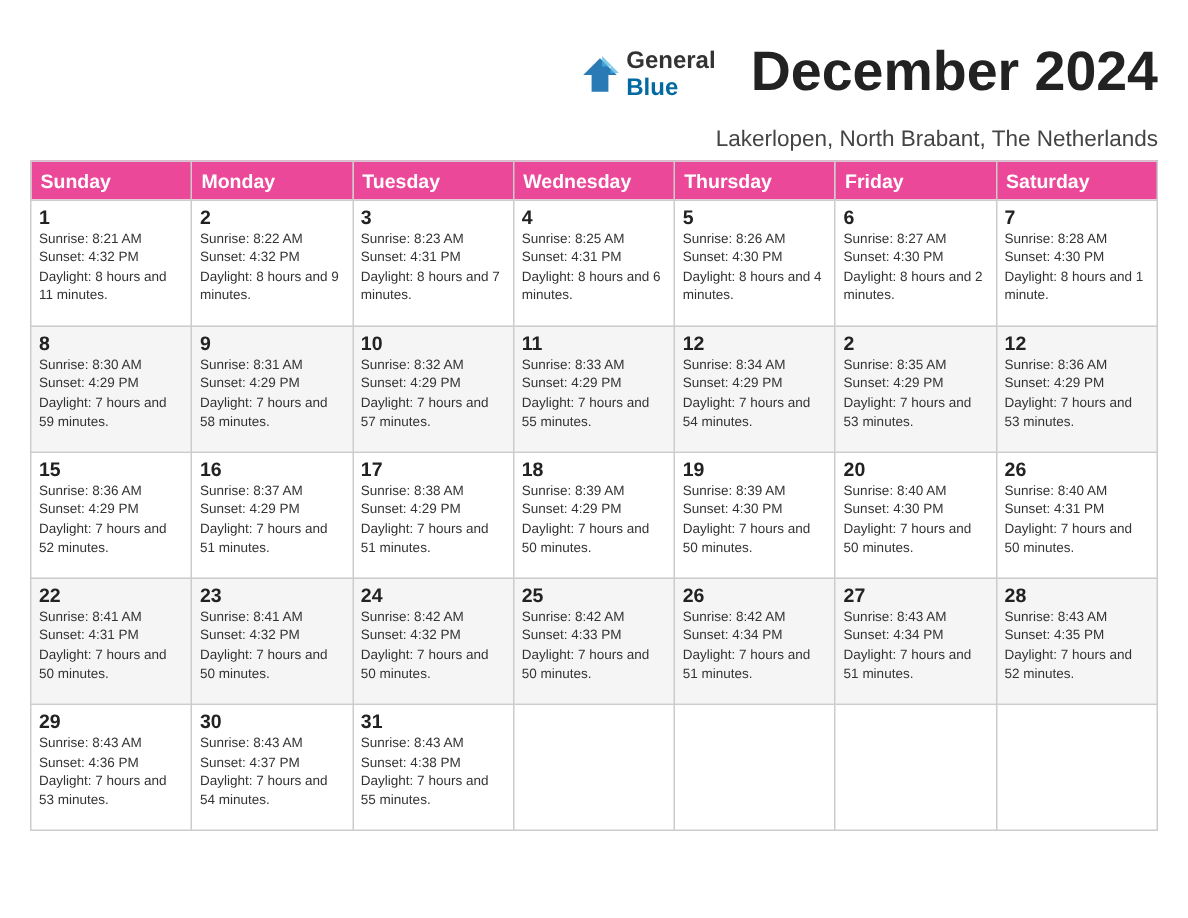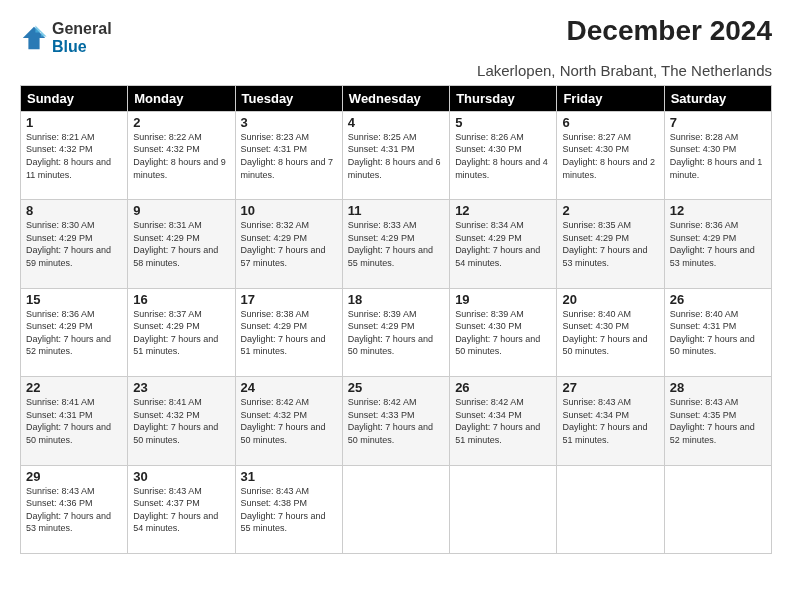--- a/index.html
+++ b/index.html
@@ -13,9 +13,10 @@
     .page {
       width: 792px;
       height: 564px;
-      padding: 16px 20px 10px 20px;
+      padding: 28px 20px 10px 20px;
       display: flex;
       flex-direction: column;
+      align-items: flex-end;
     }
     .header {
       display: flex;

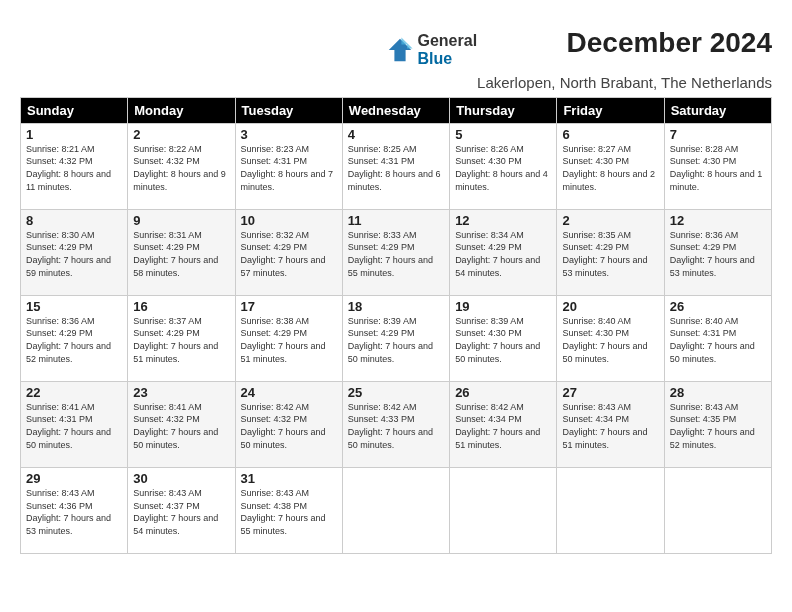--- a/index.html
+++ b/index.html
@@ -53,7 +53,7 @@
       text-align: right;
     }
     .main-title {
-      font-size: 28px;
+      font-size: 37px;
       font-weight: bold;
       color: #222;
       line-height: 1.1;

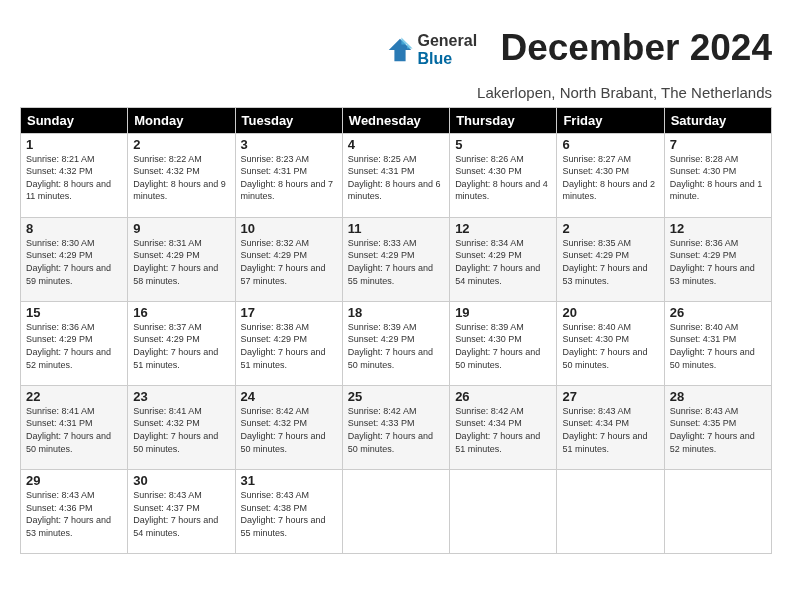--- a/index.html
+++ b/index.html
@@ -69,7 +69,7 @@
       flex: 1;
     }
     .calendar th {
-      background: #000000;
+      background: #ec4899;
       color: #fff;
       font-size: 13px;
       font-weight: bold;

